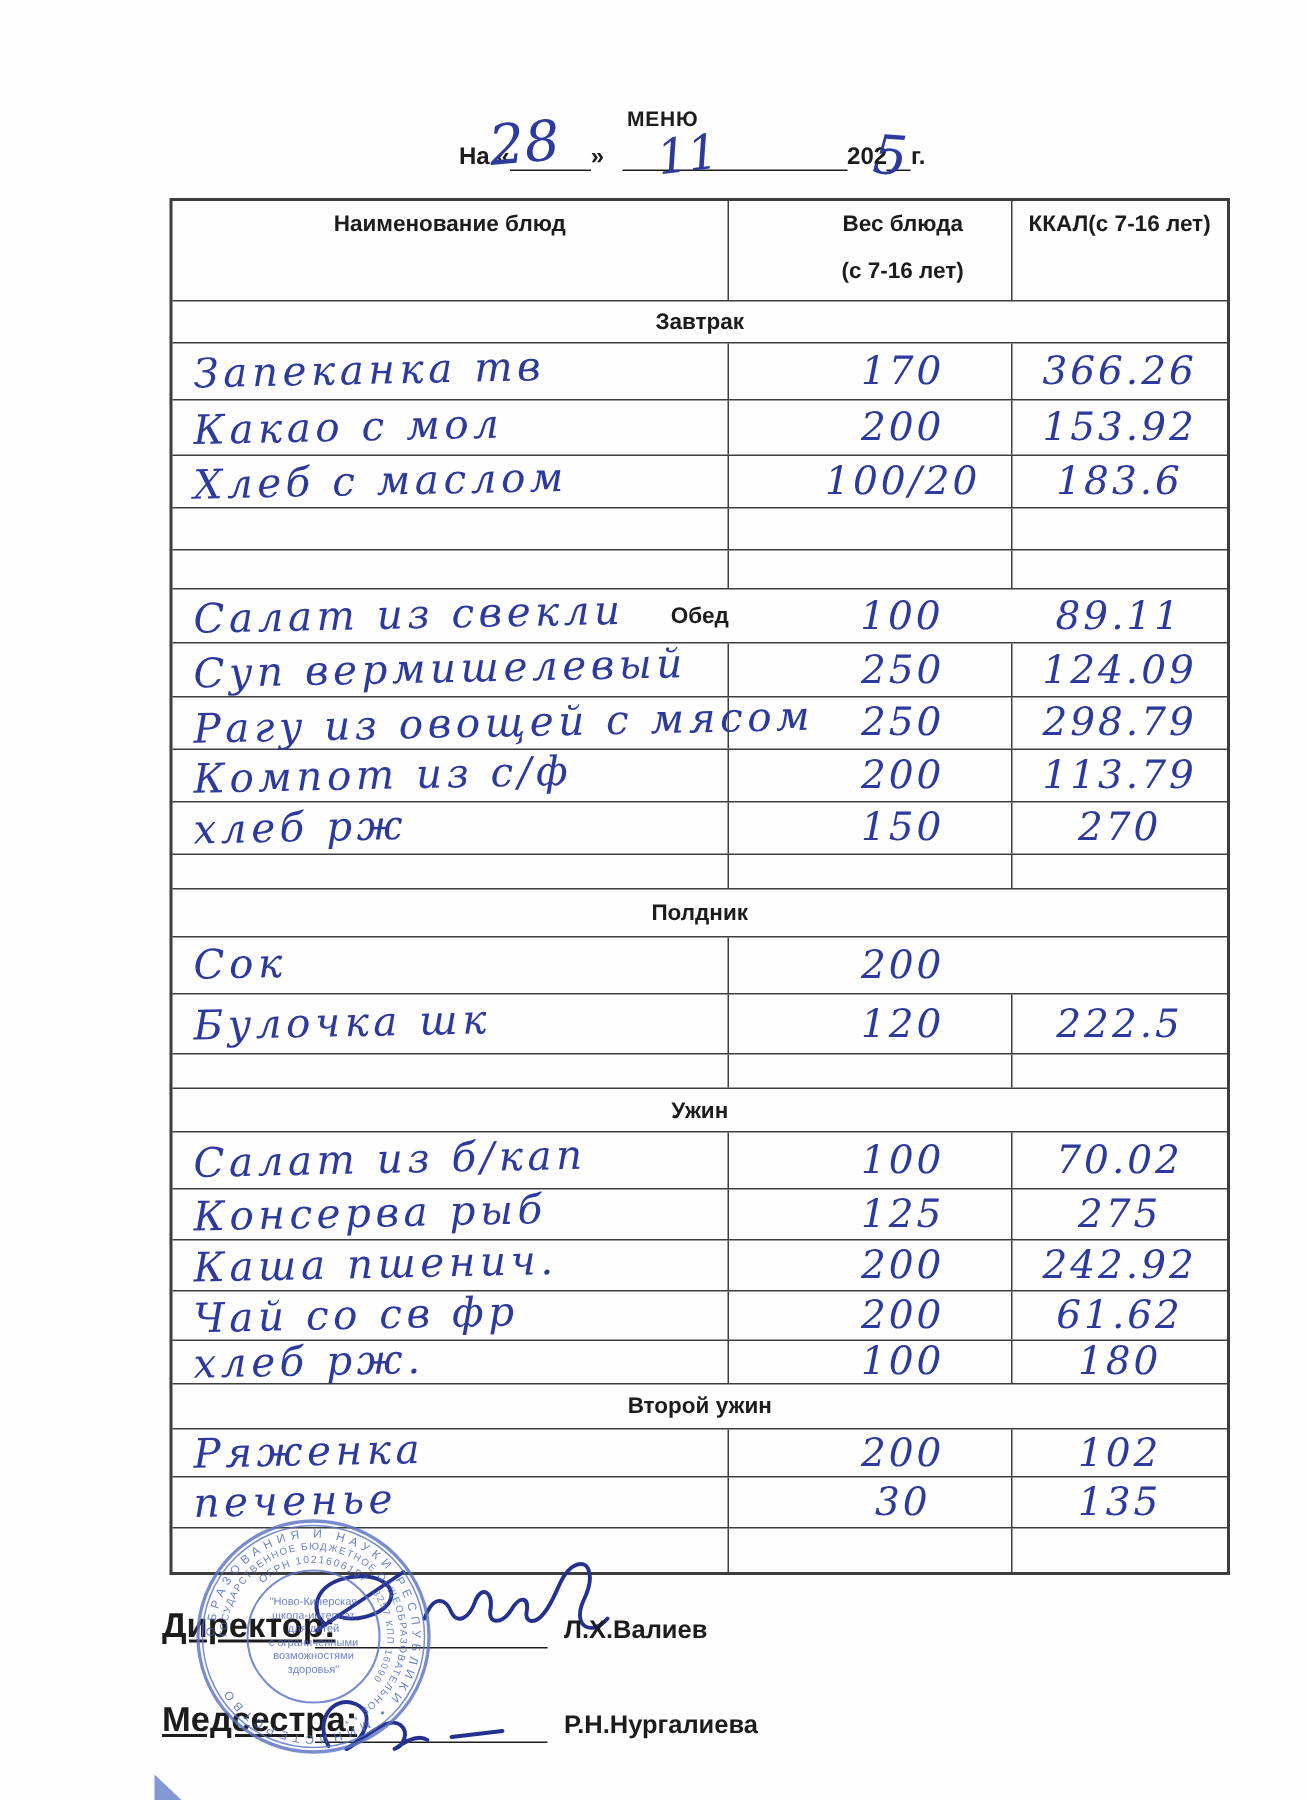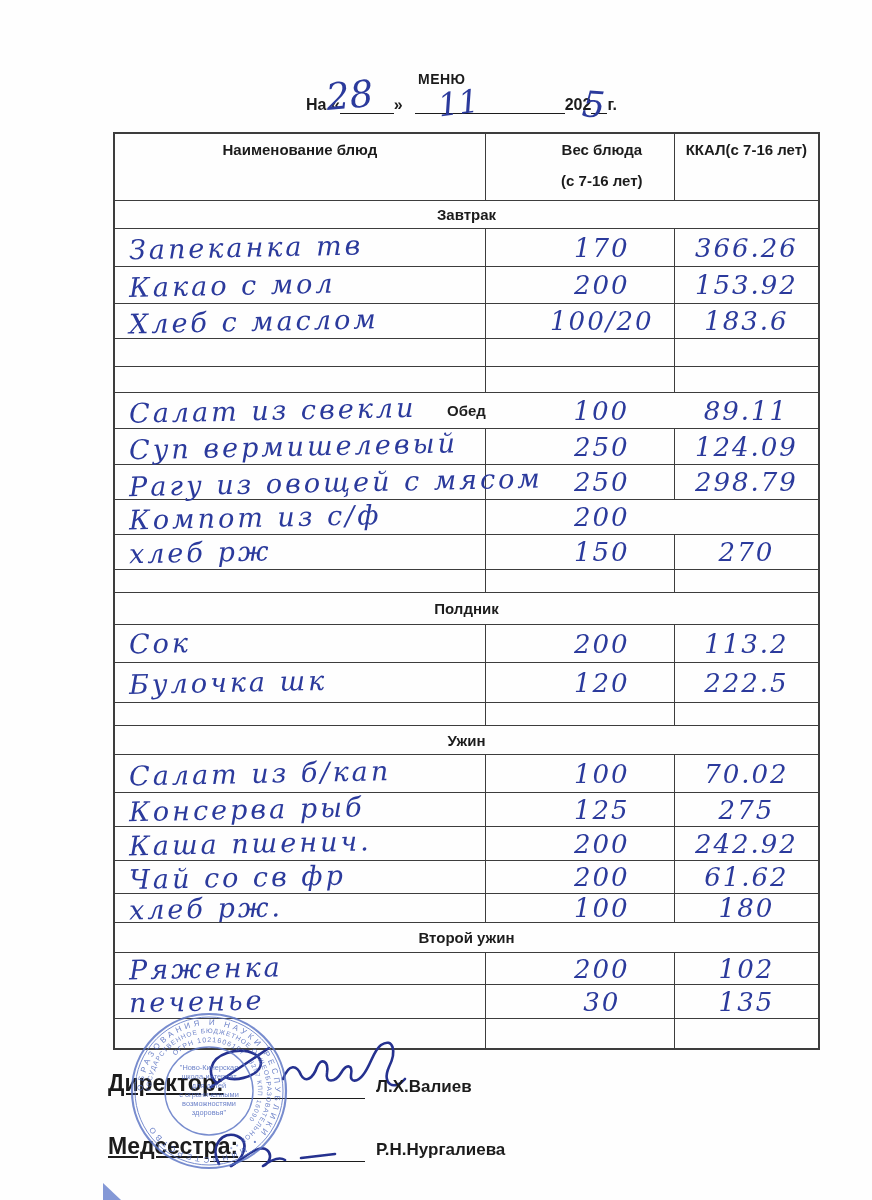--- a/index.html
+++ b/index.html
@@ -161,6 +161,9 @@
         </div>
       <div class="td c2">
           <span class="hw hw-num">200</span>
+        </div>
+      <div class="td c3">
+          <span class="hw hw-num">113.79</span>
         </div>
     </div>
     <div class="tr" style="height:35px">

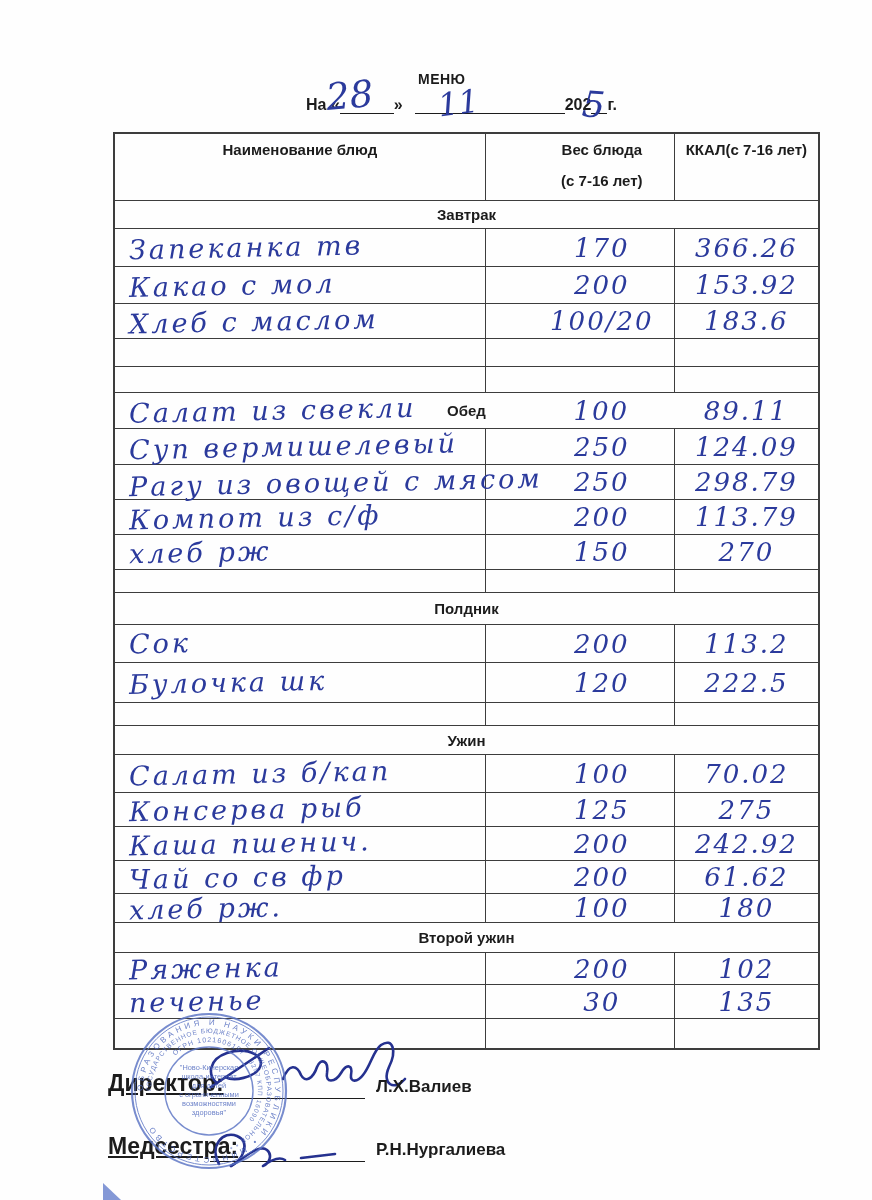--- a/index.html
+++ b/index.html
@@ -192,9 +192,6 @@
         </div>
       <div class="td c2">
           <span class="hw hw-num">200</span>
-        </div>
-      <div class="td c3">
-          <span class="hw hw-num">113.2</span>
         </div>
     </div>
     <div class="tr" style="height:40px">

